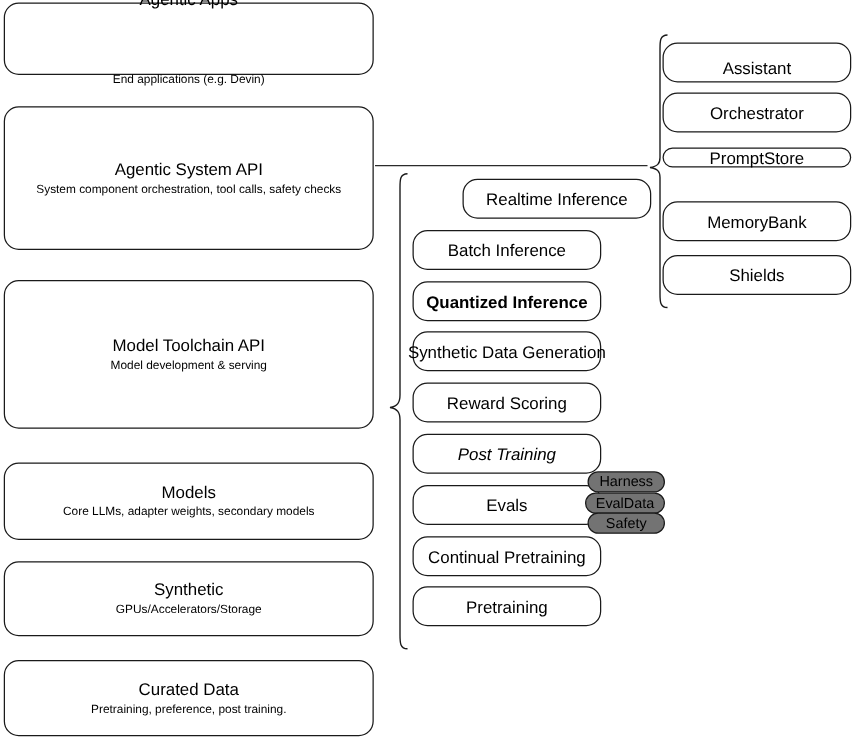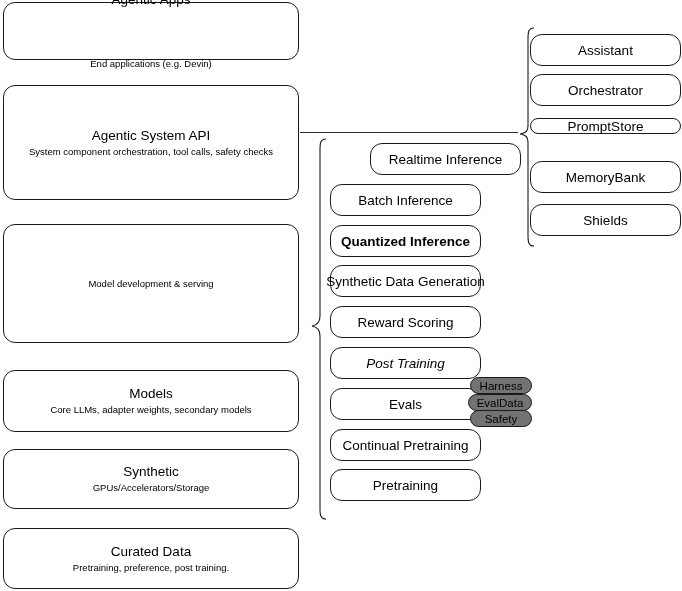--- a/index.html
+++ b/index.html
@@ -167,7 +167,7 @@
              C 16 214, 16 219, 22 219"></path>
   </svg>
 
-  <div class="box" style="left:530px; top:34px; width:151px; height:32px;">
+  <div class="box" style="left:530px; top:34px; width:151px; height:32px;justify-content:flex-end;">
     <div class="title">Assistant</div>
   </div>
   <div class="box" style="left:530px; top:74px; width:151px; height:32px;">

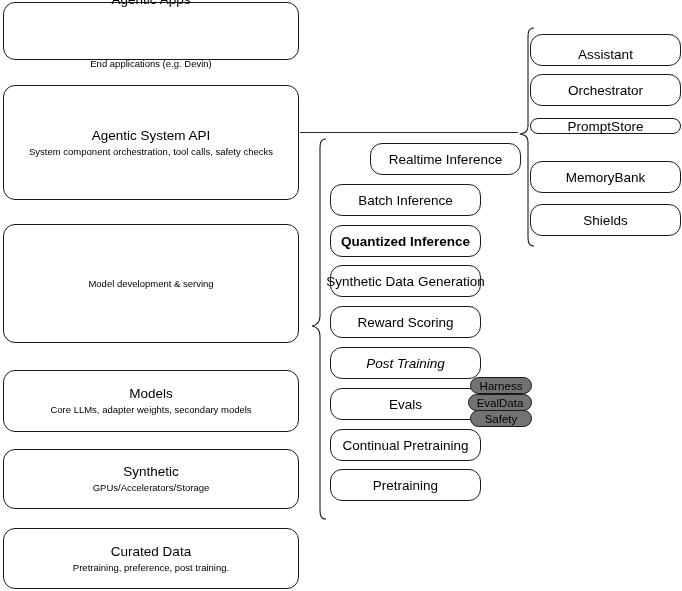--- a/index.html
+++ b/index.html
@@ -89,6 +89,7 @@
   </div>
 
   <div class="box" style="left:3px; top:224px; width:296px; height:119px;">
+    <div class="title">Model Toolchain API</div>
     <div class="subtitle">Model development &amp; serving</div>
   </div>
 

